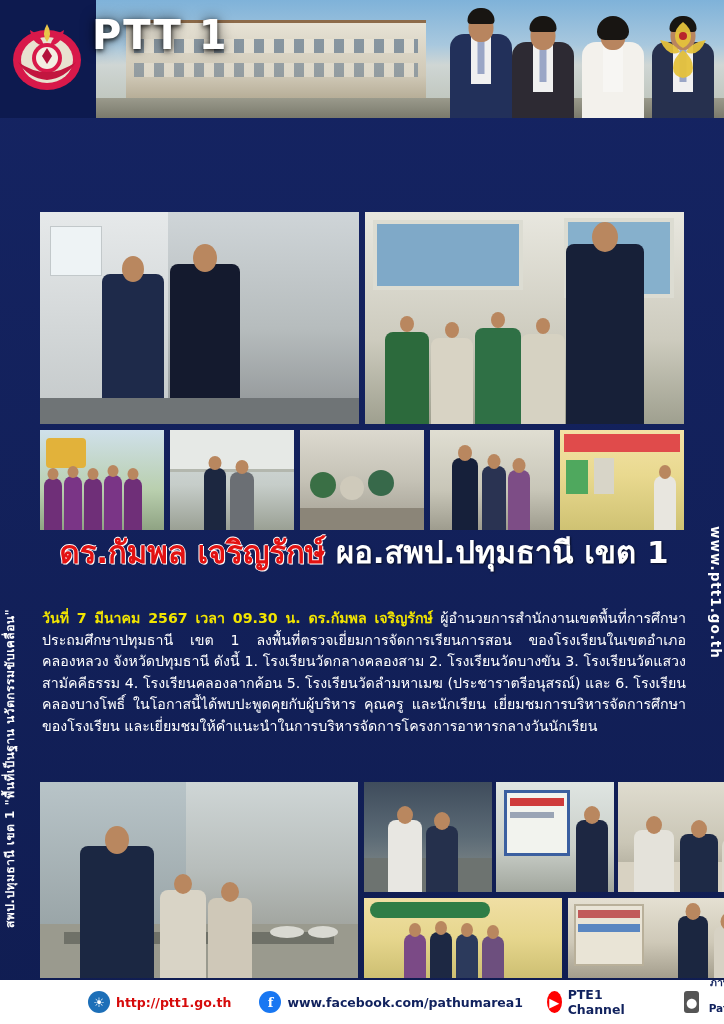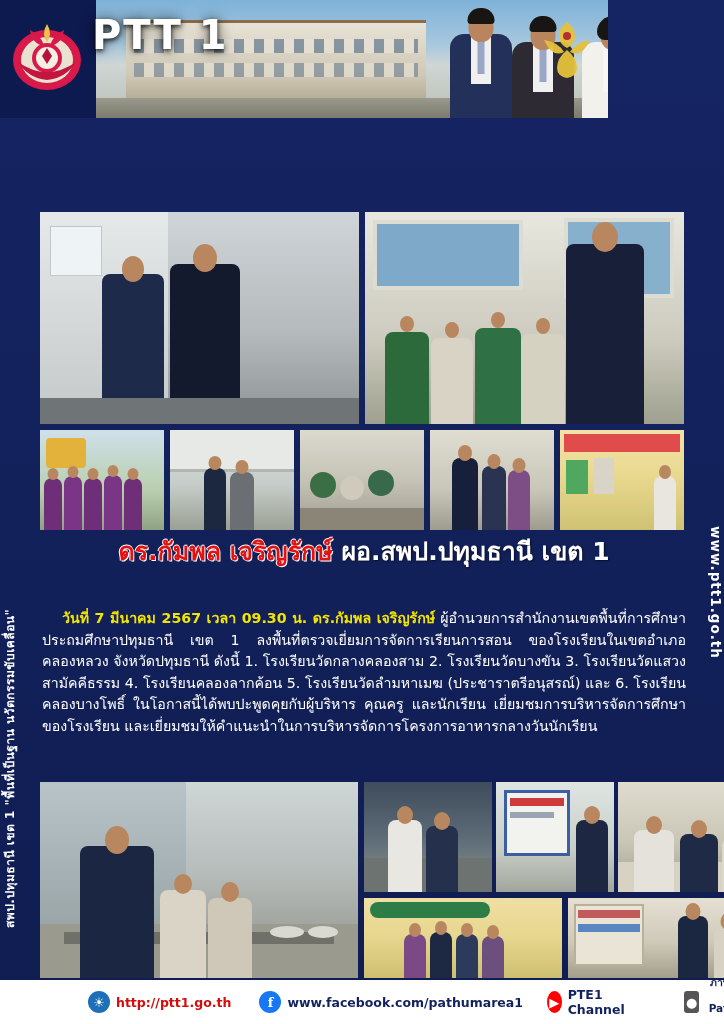--- a/index.html
+++ b/index.html
@@ -18,7 +18,7 @@
 
   
   .header {
-    position: absolute; left: 0; top: 0; width: 608px; height: 118px;
+    position: absolute; left: 0; top: 0; width: 724px; height: 118px;
     background: #0d1a4f;
     overflow: hidden;
   }

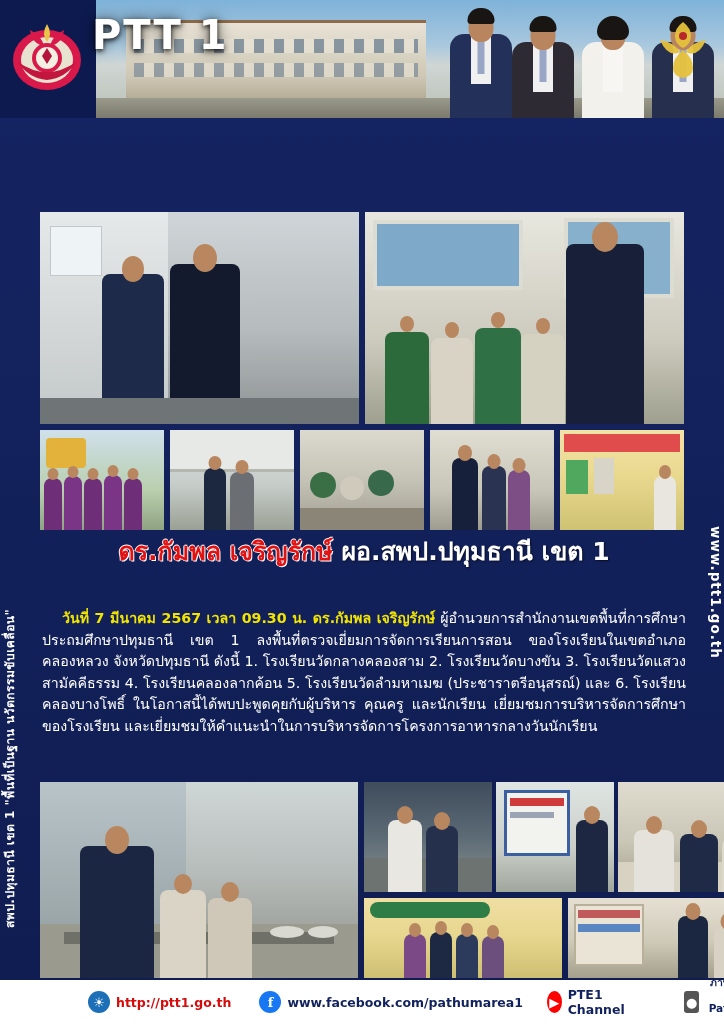--- a/index.html
+++ b/index.html
@@ -168,7 +168,7 @@
     position: absolute; left: 40px; top: 538px; width: 648px; text-align: center;
   }
   .hl-1 {
-    font-size: 25px; font-weight: bold; color: #e21212;
+    font-size: 31px; font-weight: bold; color: #e21212;
     text-shadow: 1px 1px 0 #ffffff, -1px 0 0 #fff, 0 -1px 0 #fff;
     line-height: 28px;
   }

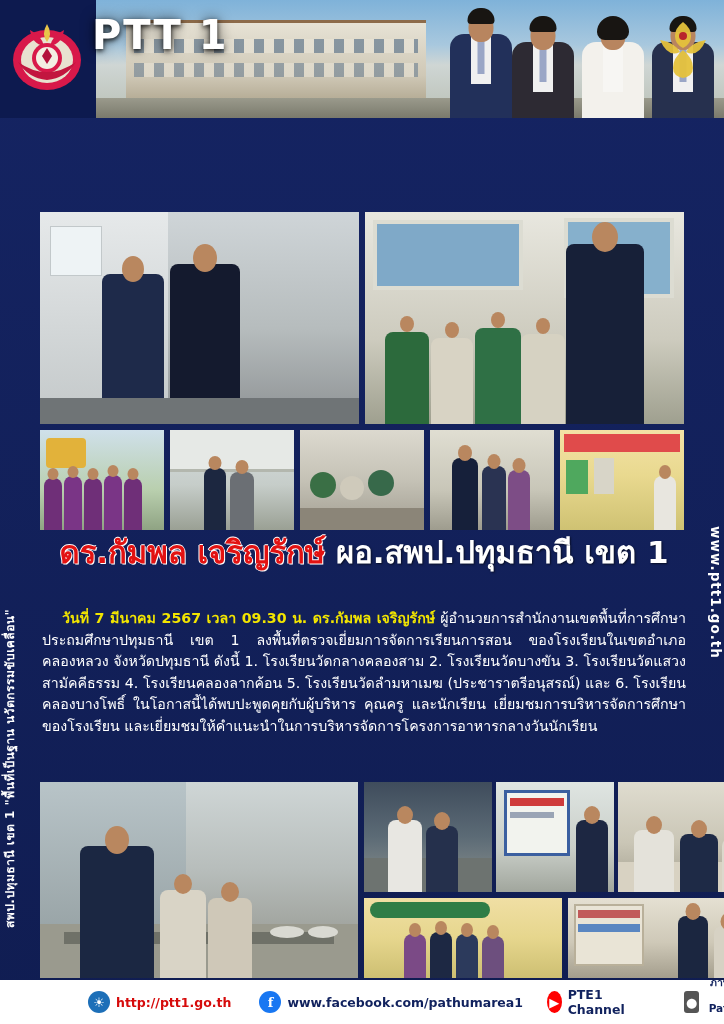--- a/index.html
+++ b/index.html
@@ -184,7 +184,7 @@
     position: absolute; left: 42px; top: 608px; width: 644px;
     color: #ffffff; font-size: 14.2px; line-height: 21.5px; text-align: justify;
   }
-  .body-text .bold-y { color: #f2e500; font-weight: bold; margin-left: 20px; }
+  .body-text .bold-y { color: #f2e500; font-weight: bold; }
 
   .photo-row-4 {
     position: absolute; left: 40px; top: 782px; width: 644px; height: 196px;

